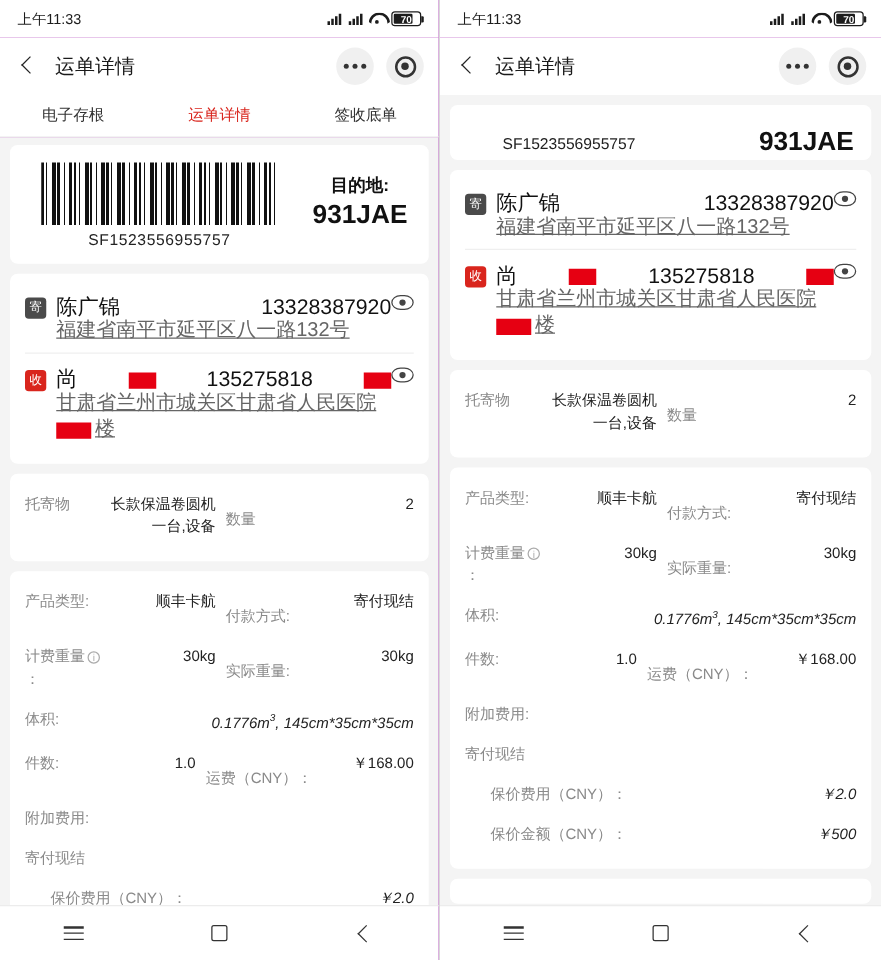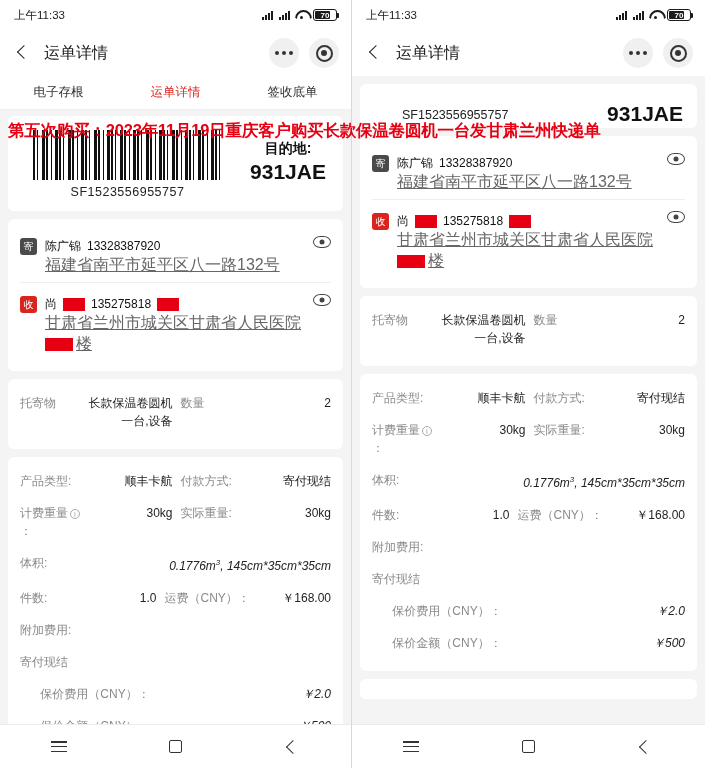--- a/index.html
+++ b/index.html
@@ -717,7 +717,6 @@
     </div>
   </div>
 
-  <div class="overlay-banner">第五次购买：2023年11月19日重庆客户购买长款保温卷圆机一台发甘肃兰州快递单</div>
 </div>
 
 </body></html>

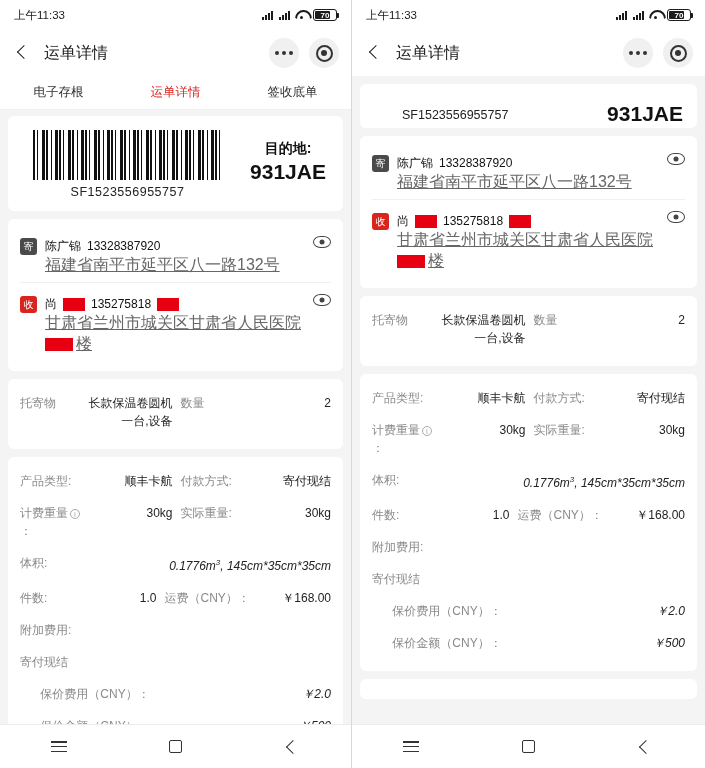--- a/index.html
+++ b/index.html
@@ -246,12 +246,13 @@
   .tag.recv { background: #d9251d; }
   .addr-main { flex: 1; }
   .addr-name {
-    font-size: 12px;
+    font-size: 17px;
     color: #111;
     display: flex;
     align-items: center;
     gap: 6px;
     line-height: 20px;
+    justify-content: space-between;
   }
   .addr-detail {
     font-size: 16px;

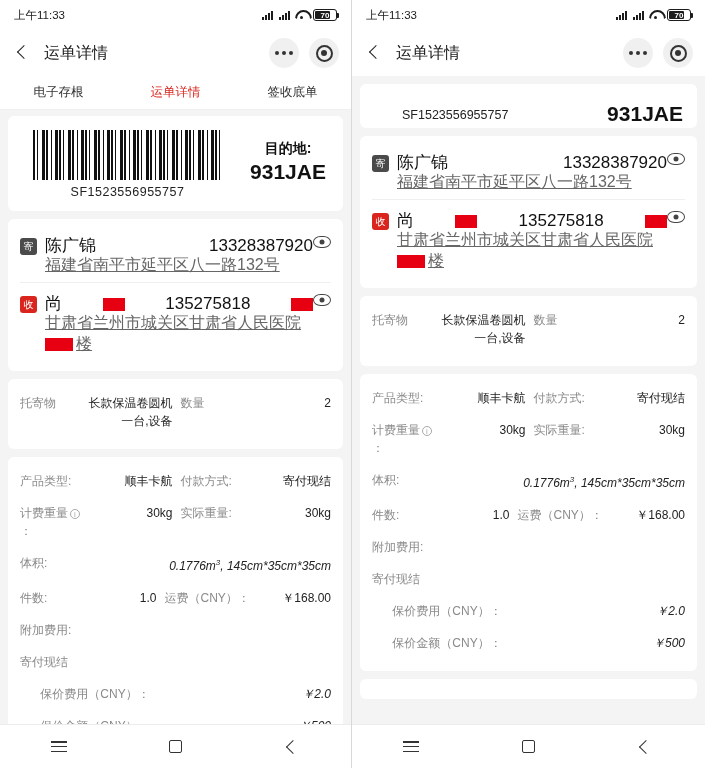--- a/index.html
+++ b/index.html
@@ -302,7 +302,7 @@
   }
   .kv .k { color: #8a8a8a; flex: 0 0 66px; }
   .kv .v { color: #222; flex: 1; text-align: right; padding-right: 8px; }
-  .kv .k2 { color: #8a8a8a; flex: 0 0 64px; }
+  .kv .k2 { color: #8a8a8a; flex: 0 0 64px; margin-top: 12px; }
   .kv .v2 { color: #222; flex: 1; text-align: right; }
   .kv .v-full { color: #222; flex: 1; text-align: right; font-style: italic; }
   .kv.single .k { flex: 0 0 auto; text-align: center; }

